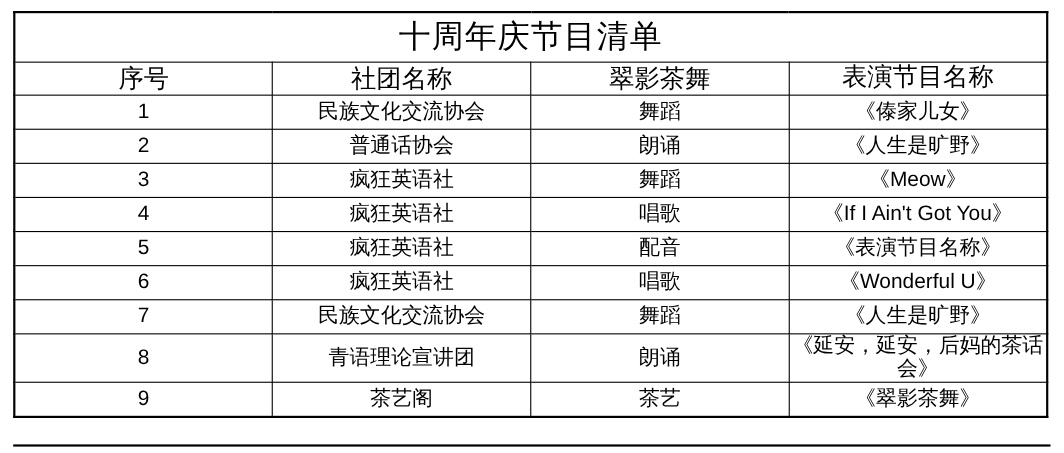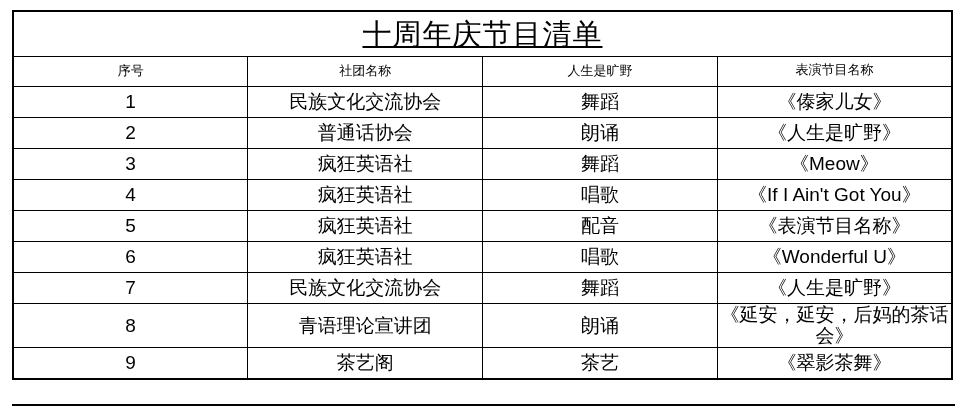--- a/index.html
+++ b/index.html
@@ -41,7 +41,6 @@
     font-weight: bold;
     height: 44px;
     letter-spacing: 1px;
-    text-decoration: underline;
   }
   .header-row td {
     font-size: 13px;

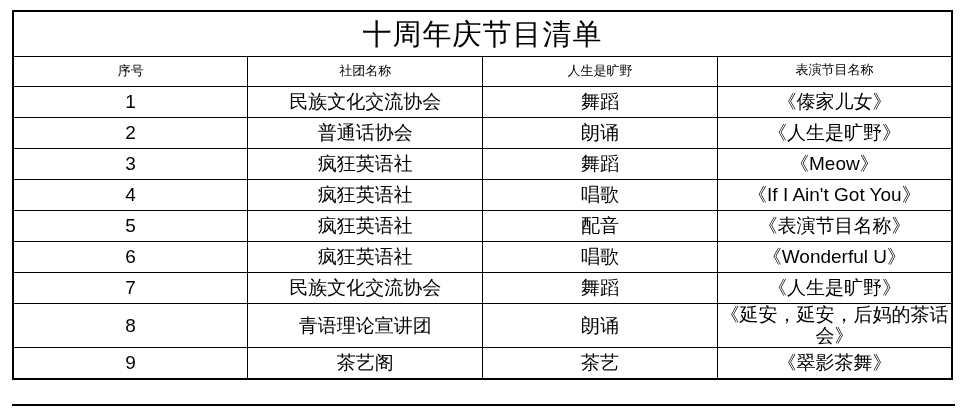--- a/index.html
+++ b/index.html
@@ -43,7 +43,7 @@
     letter-spacing: 1px;
   }
   .header-row td {
-    font-size: 13px;
+    font-size: 23px;
     height: 29px;
   }
   .body-row td {

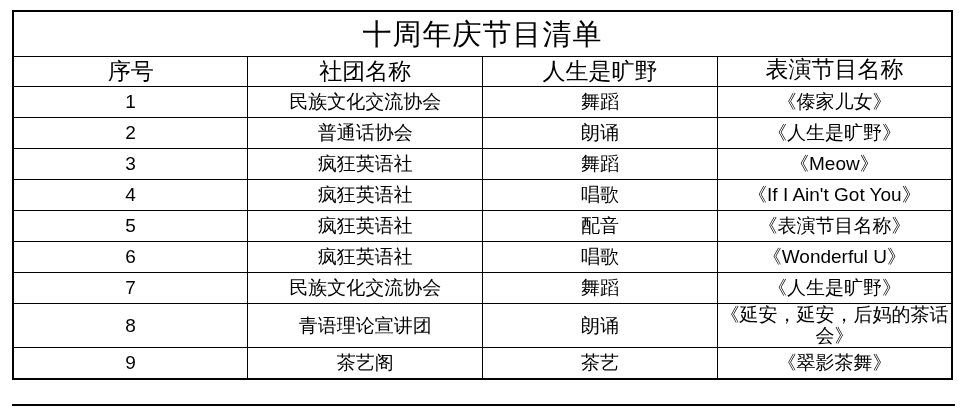--- a/index.html
+++ b/index.html
@@ -76,7 +76,7 @@
       <tr class="header-row">
         <td class="col-idx">序号</td>
         <td class="col-club">社团名称</td>
-        <td class="col-form">人生是旷野</td>
+        <td class="col-form">翠影茶舞</td>
         <td class="col-name">表演节目名称</td>
       </tr>
 

